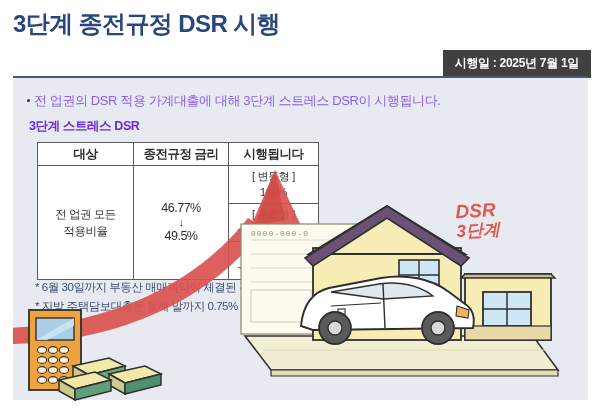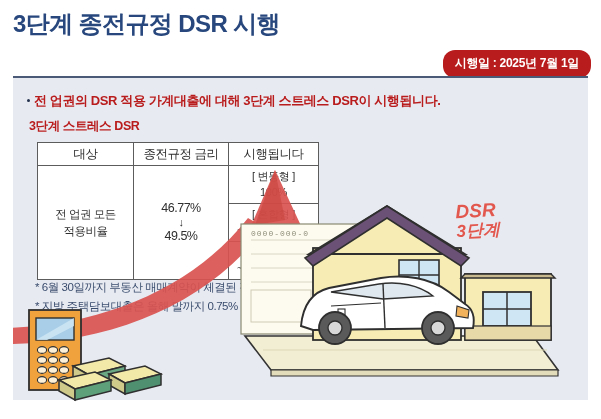--- a/index.html
+++ b/index.html
@@ -33,14 +33,13 @@
     position: absolute;
     right: 10px;
     top: 50px;
-    background: #b91c1c;
+    background: #404040;
     color: #ffffff;
     font-size: 12px;
     font-weight: bold;
     letter-spacing: -0.3px;
     padding: 5px 12px 6px 12px;
     white-space: nowrap;
-    border-radius: 12px;
   }
 
   

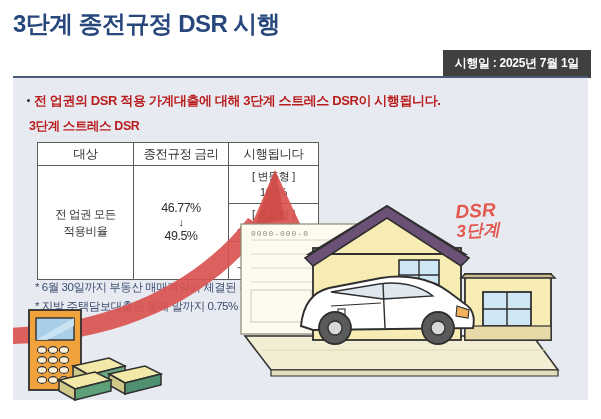--- a/index.html
+++ b/index.html
@@ -59,9 +59,9 @@
     left: 14px;
     top: 14px;
     font-size: 13px;
-    font-weight: bold;
+    font-weight: normal;
     letter-spacing: -0.4px;
-    color: #b91c1c;
+    color: #8b5cf6;
     white-space: nowrap;
   }
   .bullet-line .dot {

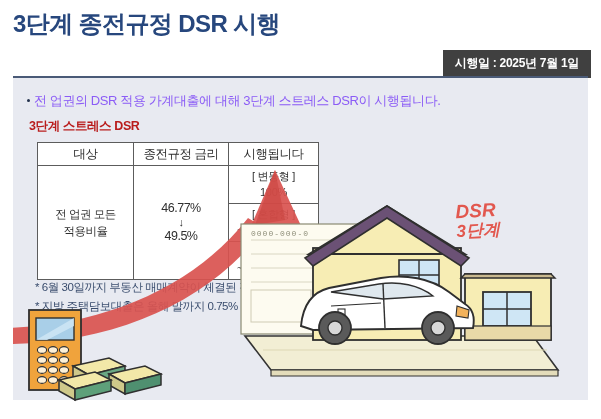--- a/index.html
+++ b/index.html
@@ -82,7 +82,7 @@
     font-size: 12.5px;
     font-weight: bold;
     letter-spacing: -0.4px;
-    color: #b91c1c;
+    color: #6d28d9;
     white-space: nowrap;
   }
 

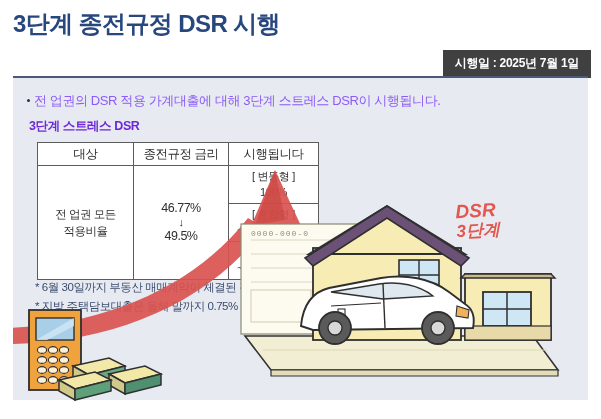--- a/index.html
+++ b/index.html
@@ -107,7 +107,7 @@
   }
   .dsr-table th {
     font-size: 12.5px;
-    font-weight: normal;
+    font-weight: bold;
     height: 22px;
     background: #ffffff;
   }

